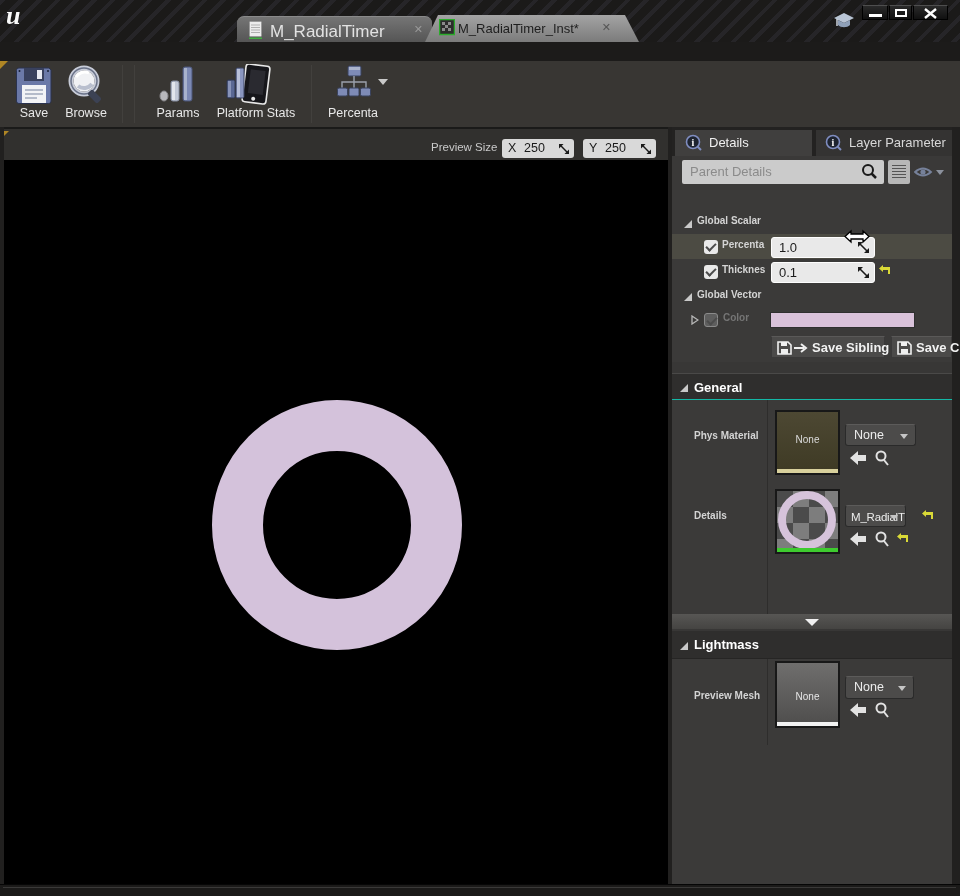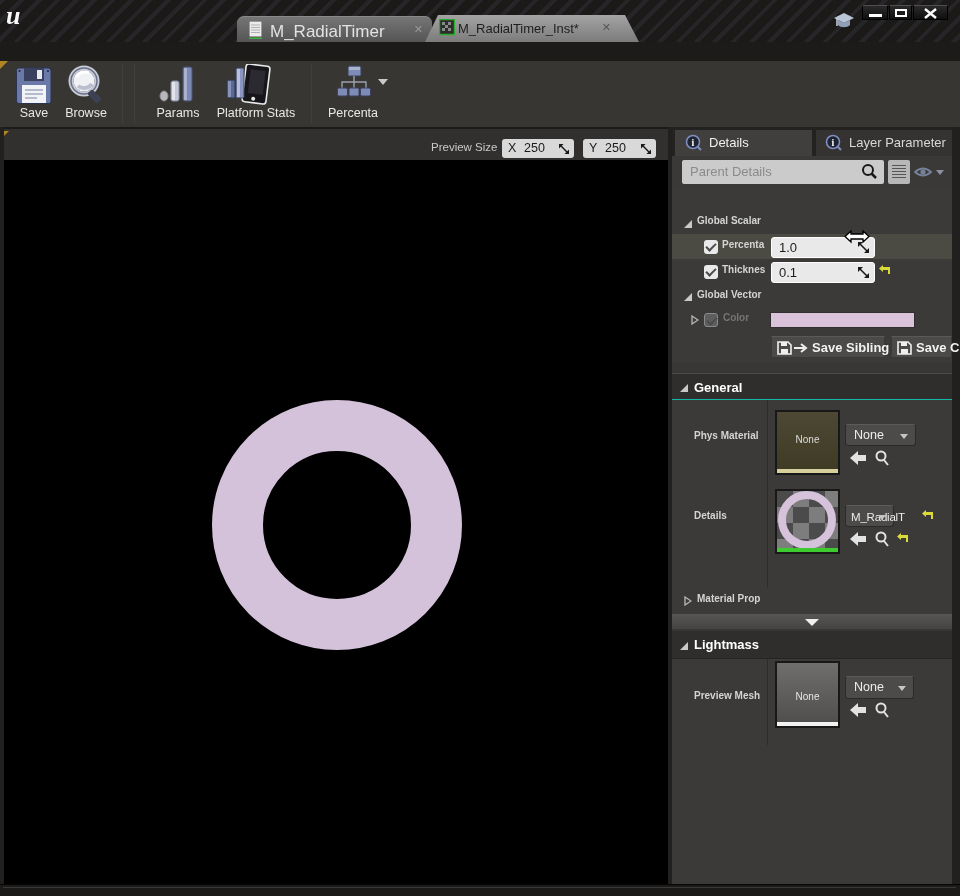--- a/index.html
+++ b/index.html
@@ -362,7 +362,7 @@
         </svg>
         <div style="position:absolute;left:0;bottom:0;width:61px;height:4px;background:#3ecb2f"></div>
       </div>
-      <div class="ddl" style="left:173px;top:105px;width:49px;height:22px">
+      <div class="ddl" style="left:173px;top:105px;width:61px;height:22px">
         <span style="position:absolute;left:5px;top:4.5px;font-size:11.5px;letter-spacing:-0.2px">M_RadialT</span>
           <div class="tri"></div>
       </div>

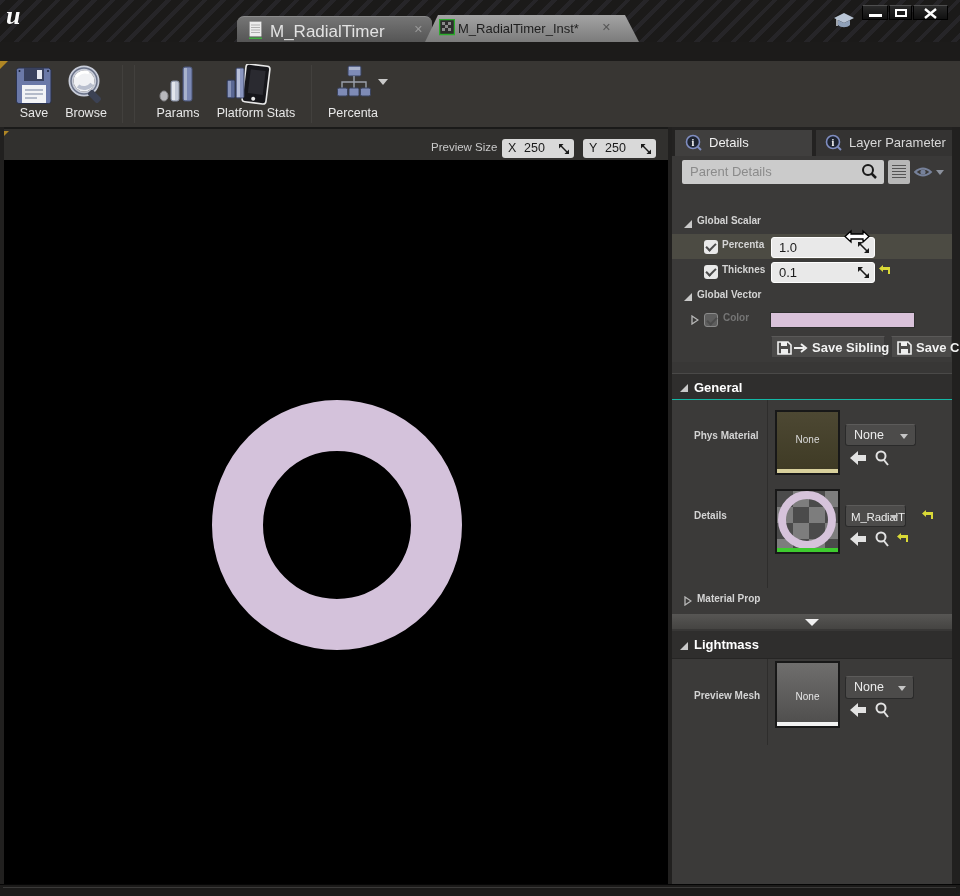--- a/index.html
+++ b/index.html
@@ -381,12 +381,6 @@
       </svg>
     </div>
 
-    <div class="row" style="top:461px;height:26px;background:#3b3a39">
-      <svg class="trio" width="8" height="10" style="left:12px;top:8px" viewBox="0 0 8 10">
-          <path d="M1 1 L7 5 L1 9 Z" fill="none" stroke="#b8b8b8" stroke-width="1.3"></path>
-        </svg>
-      <span class="lbltxt" style="left:25px;top:5px">Material Prop</span>
-    </div>
     <div class="row" style="top:487px;height:15px;background:linear-gradient(#575654,#454442)">
       <div style="position:absolute;left:133px;top:5px;width:0;height:0;
         border-left:7px solid transparent;border-right:7px solid transparent;border-top:7px solid #f0f0f0"></div>

